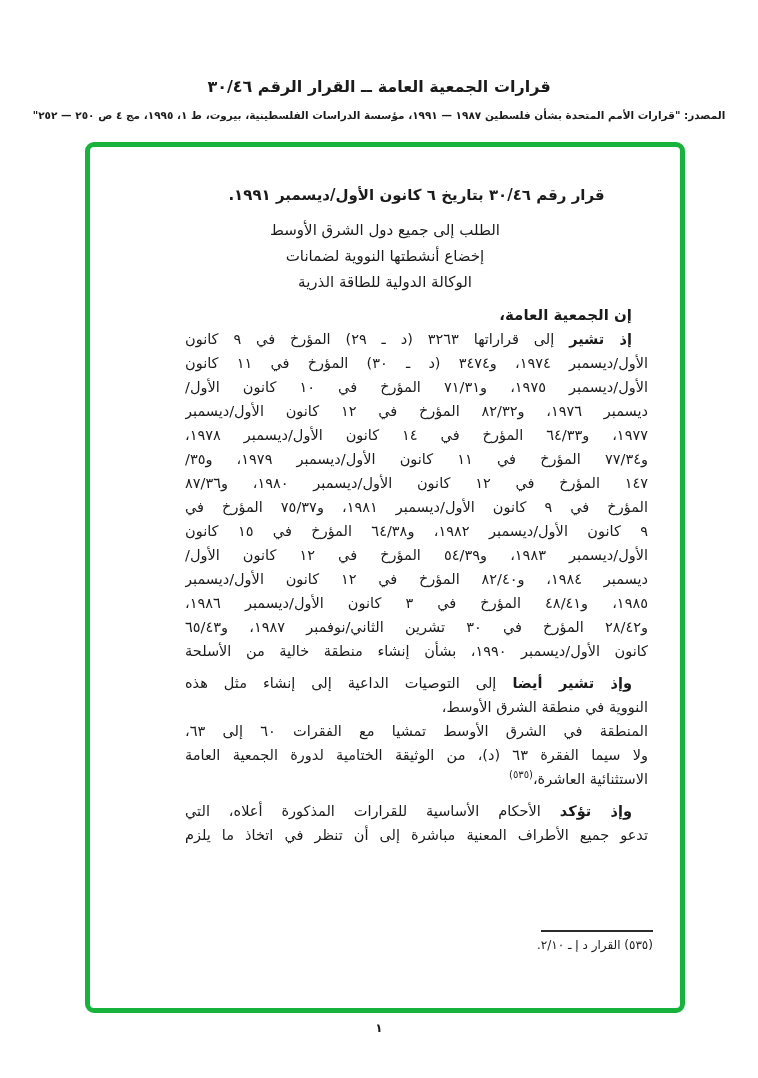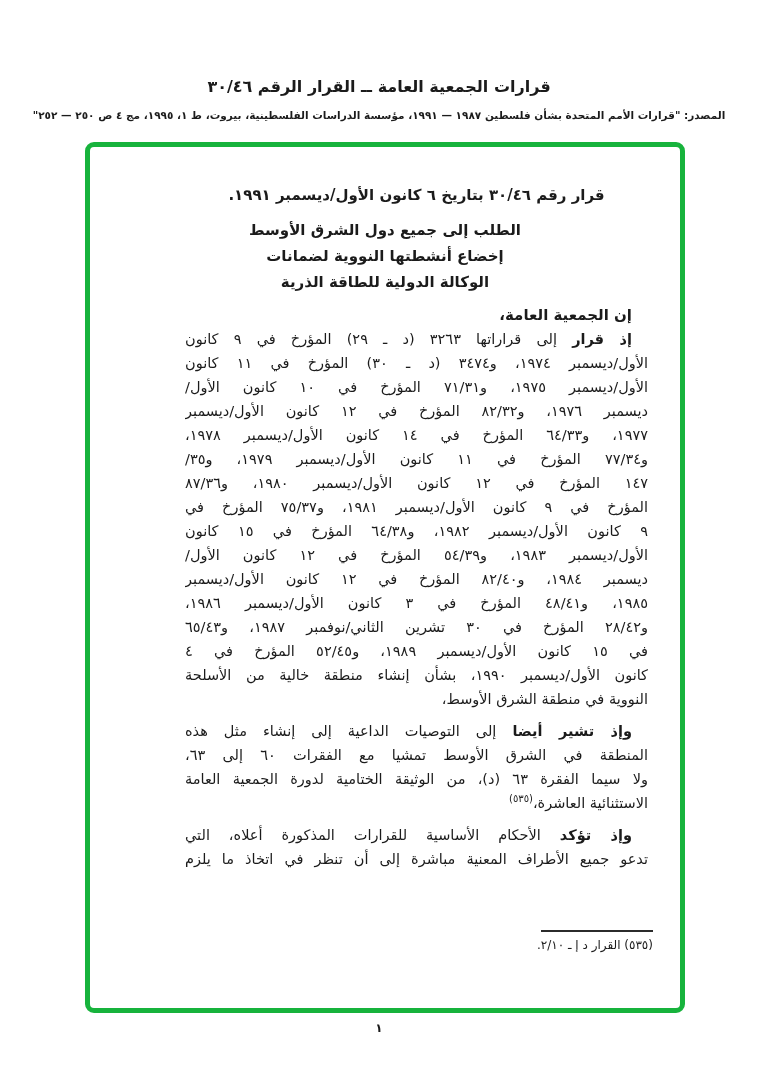--- a/index.html
+++ b/index.html
@@ -25,7 +25,7 @@
     text-align:center; font-weight:bold; font-size:15px; white-space:nowrap;
   }
   .res-title {
-    margin-top:10px; text-align:center; font-weight:bold;
+    margin-top:10px; text-align:center; font-weight:normal;
     font-size:15px; line-height:26px;
   }
   .opening {

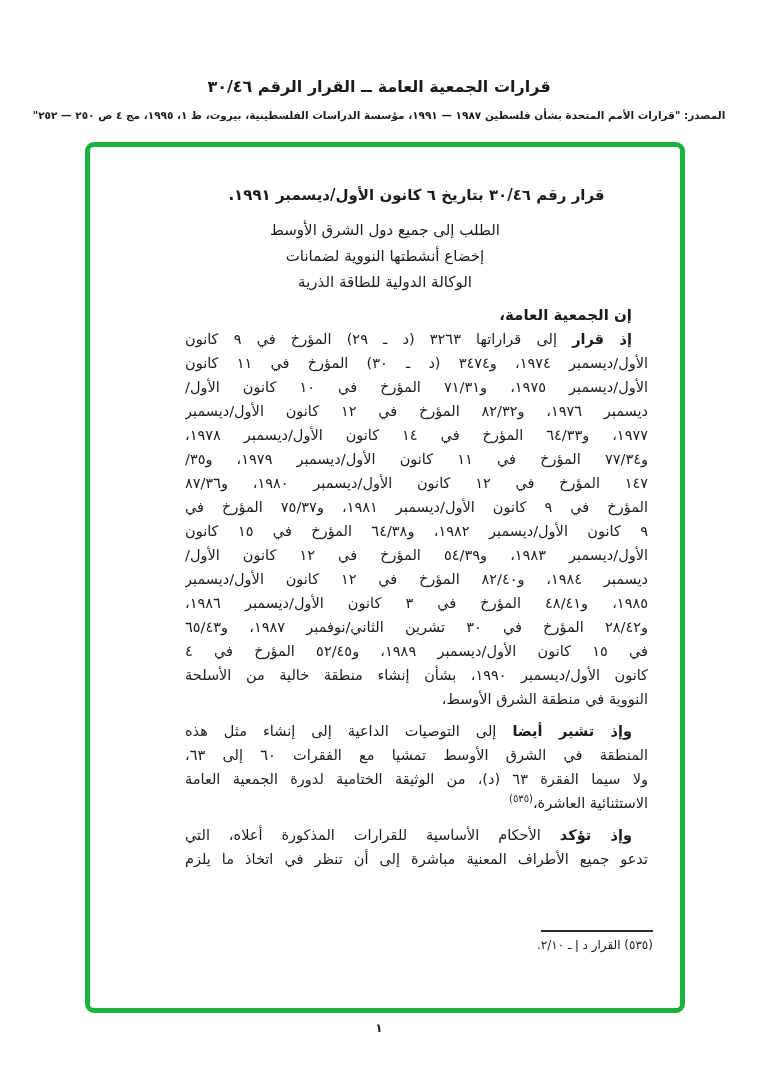--- a/index.html
+++ b/index.html
@@ -71,7 +71,7 @@
     <div class="opening">إن الجمعية العامة،</div>
 
     <div class="body-col">
-      <div class="line indent"><span class="b">إذ قرار</span><span> إلى قراراتها ٣٢٦٣ (د ـ ٢٩) المؤرخ في ٩ كانون</span></div>
+      <div class="line indent"><span class="b">إذ تشير</span><span> إلى قراراتها ٣٢٦٣ (د ـ ٢٩) المؤرخ في ٩ كانون</span></div>
       <div class="line"><span>الأول/ديسمبر ١٩٧٤، و٣٤٧٤ (د ـ ٣٠) المؤرخ في ١١ كانون</span></div>
       <div class="line"><span>الأول/ديسمبر ١٩٧٥، و٧١/٣١ المؤرخ في ١٠ كانون الأول/</span></div>
       <div class="line"><span>ديسمبر ١٩٧٦، و٨٢/٣٢ المؤرخ في ١٢ كانون الأول/ديسمبر</span></div>

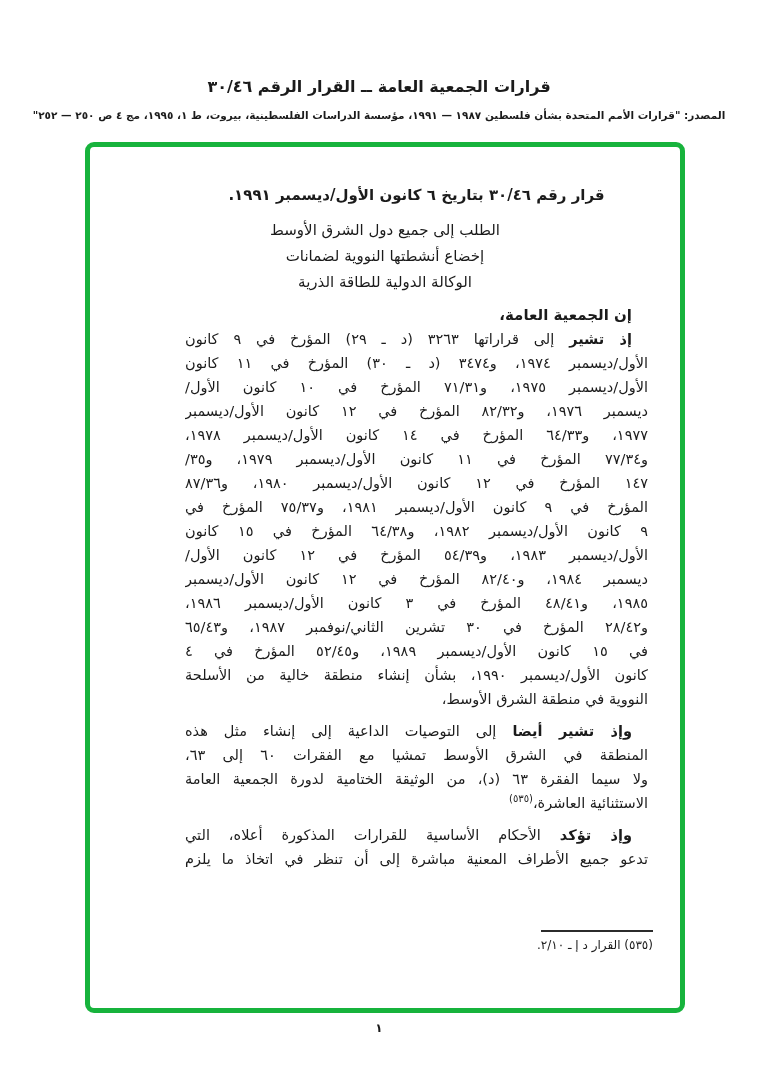--- a/index.html
+++ b/index.html
@@ -84,7 +84,6 @@
       <div class="line"><span>ديسمبر ١٩٨٤، و٨٢/٤٠ المؤرخ في ١٢ كانون الأول/ديسمبر</span></div>
       <div class="line"><span>١٩٨٥، و٤٨/٤١ المؤرخ في ٣ كانون الأول/ديسمبر ١٩٨٦،</span></div>
       <div class="line"><span>و٢٨/٤٢ المؤرخ في ٣٠ تشرين الثاني/نوفمبر ١٩٨٧، و٦٥/٤٣</span></div>
-      <div class="line"><span>في ١٥ كانون الأول/ديسمبر ١٩٨٩، و٥٢/٤٥ المؤرخ في ٤</span></div>
       <div class="line"><span>كانون الأول/ديسمبر ١٩٩٠، بشأن إنشاء منطقة خالية من الأسلحة</span></div>
       <div class="line last"><span>النووية في منطقة الشرق الأوسط،</span></div>
       <div class="line indent para"><span class="b">وإذ تشير أيضا</span><span> إلى التوصيات الداعية إلى إنشاء مثل هذه</span></div>

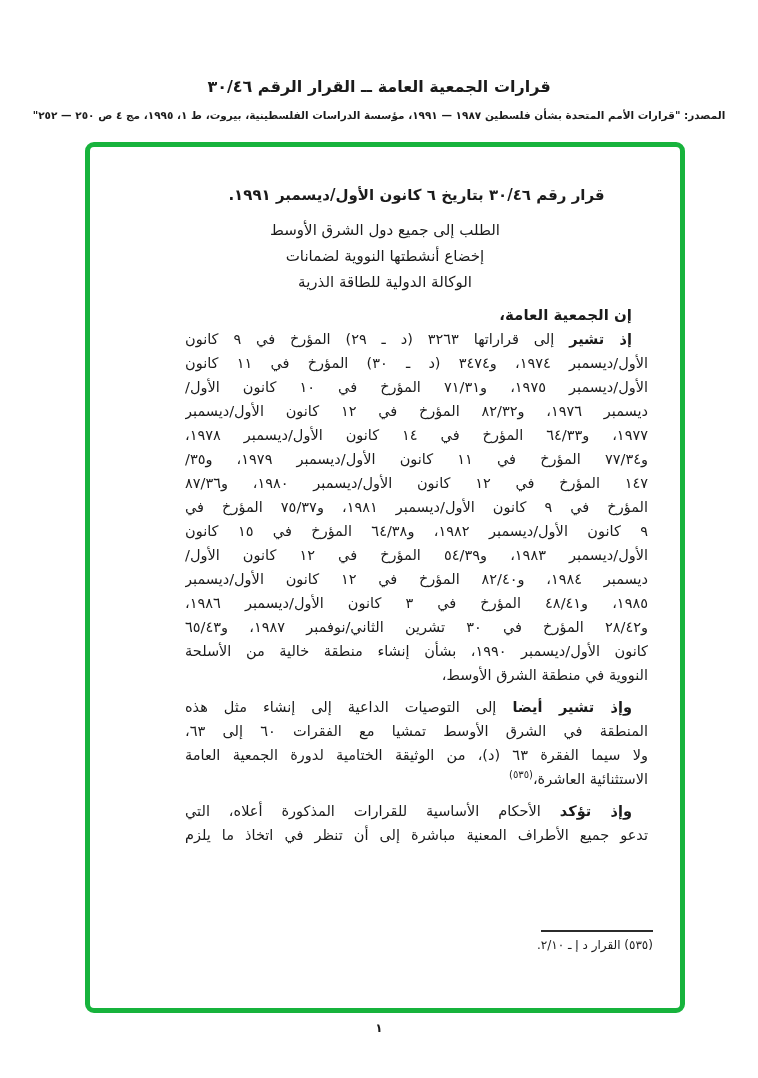--- a/index.html
+++ b/index.html
@@ -85,8 +85,8 @@
       <div class="line"><span>١٩٨٥، و٤٨/٤١ المؤرخ في ٣ كانون الأول/ديسمبر ١٩٨٦،</span></div>
       <div class="line"><span>و٢٨/٤٢ المؤرخ في ٣٠ تشرين الثاني/نوفمبر ١٩٨٧، و٦٥/٤٣</span></div>
       <div class="line"><span>كانون الأول/ديسمبر ١٩٩٠، بشأن إنشاء منطقة خالية من الأسلحة</span></div>
+      <div class="line indent para"><span class="b">وإذ تشير أيضا</span><span> إلى التوصيات الداعية إلى إنشاء مثل هذه</span></div>
       <div class="line last"><span>النووية في منطقة الشرق الأوسط،</span></div>
-      <div class="line indent para"><span class="b">وإذ تشير أيضا</span><span> إلى التوصيات الداعية إلى إنشاء مثل هذه</span></div>
       <div class="line"><span>المنطقة في الشرق الأوسط تمشيا مع الفقرات ٦٠ إلى ٦٣،</span></div>
       <div class="line"><span>ولا سيما الفقرة ٦٣ (د)، من الوثيقة الختامية لدورة الجمعية العامة</span></div>
       <div class="line last"><span>الاستثنائية العاشرة،</span><span class="sup">(٥٣٥)</span></div>

